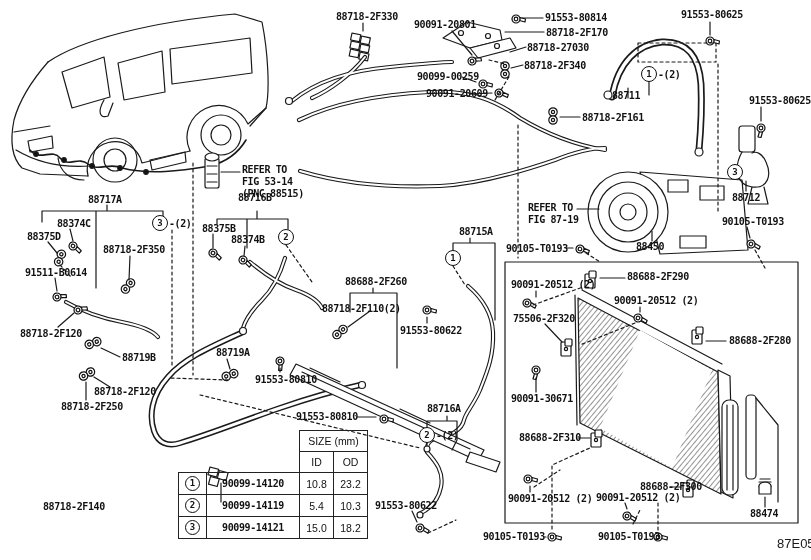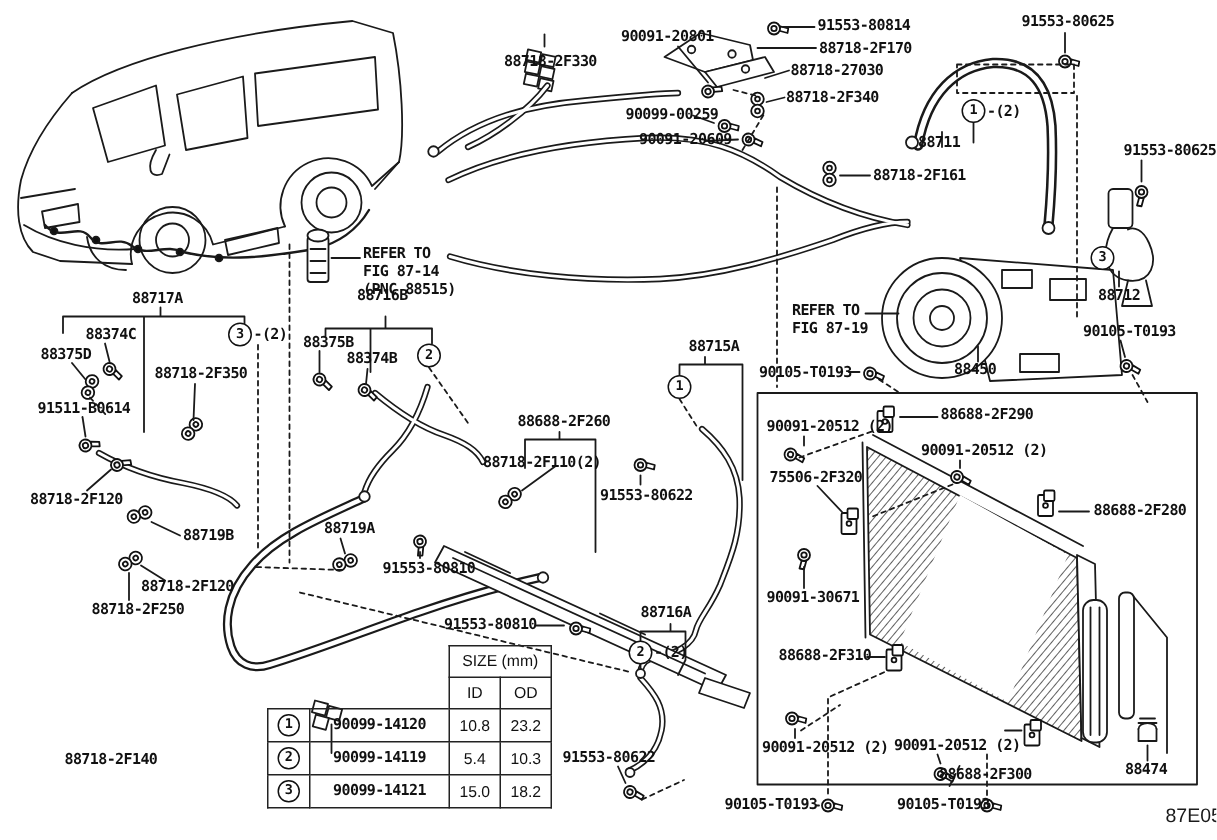--- a/index.html
+++ b/index.html
@@ -315,7 +315,7 @@
 </svg>
 
 <div id="labels">
-      <div class="part-label" style="left: 336px; top: 11px; margin-top: 25px;">88718-2F330</div>
+      <div class="part-label" style="left: 336px; top: 11px;">88718-2F330</div>
       <div class="part-label" style="left: 414px; top: 19px;">90091-20801</div>
       <div class="part-label" style="left: 545px; top: 12px;">91553-80814</div>
       <div class="part-label" style="left: 546px; top: 27px;">88718-2F170</div>

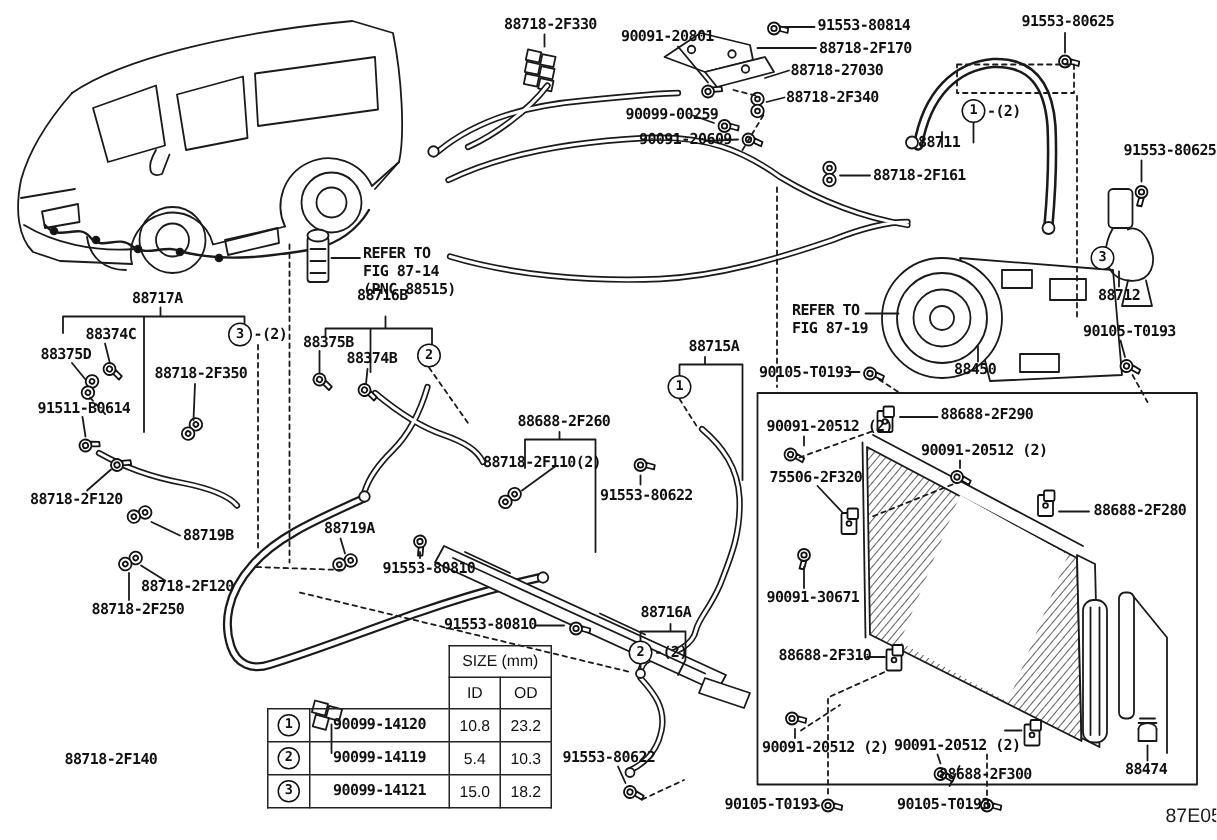--- a/index.html
+++ b/index.html
@@ -370,7 +370,7 @@
 <div id="refs">
       <div class="refer-note" style="position: absolute; left: 242px; top: 164px;">
         <div>REFER TO</div>
-        <div>FIG 87-14</div>
+        <div>FIG 53-14</div>
         <div>(PNC 88515)</div>
       </div>
       <div class="refer-note" style="position: absolute; left: 528px; top: 202px;">

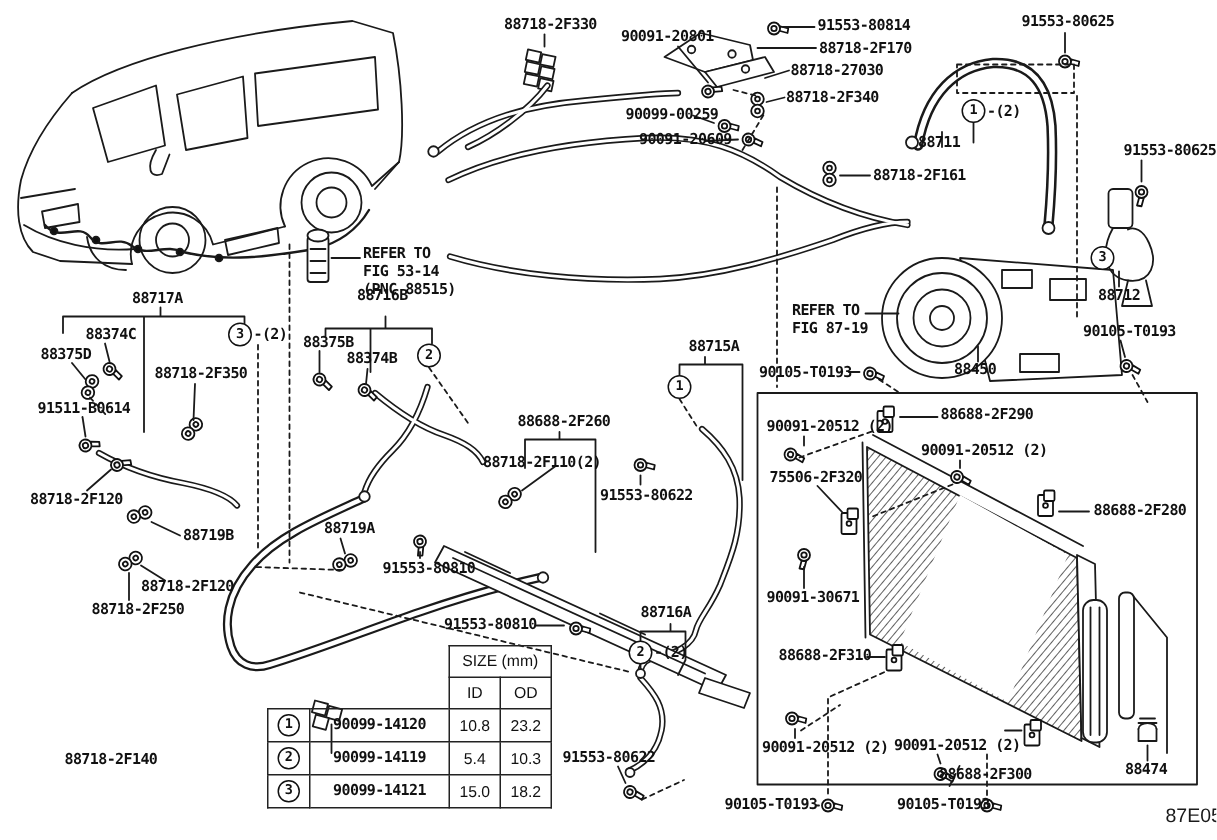--- a/index.html
+++ b/index.html
@@ -360,7 +360,7 @@
       <div class="part-label" style="left: 729px; top: 335px;">88688-2F280</div>
       <div class="part-label" style="left: 511px; top: 393px;">90091-30671</div>
       <div class="part-label" style="left: 519px; top: 432px;">88688-2F310</div>
-      <div class="part-label" style="left: 626px; top: 481px; margin-top: 30px;">88688-2F300</div>
+      <div class="part-label" style="left: 640px; top: 481px;">88688-2F300</div>
       <div class="part-label" style="left: 508px; top: 493px;">90091-20512 (2)</div>
       <div class="part-label" style="left: 596px; top: 492px;">90091-20512 (2)</div>
       <div class="part-label" style="left: 483px; top: 531px;">90105-T0193</div>

